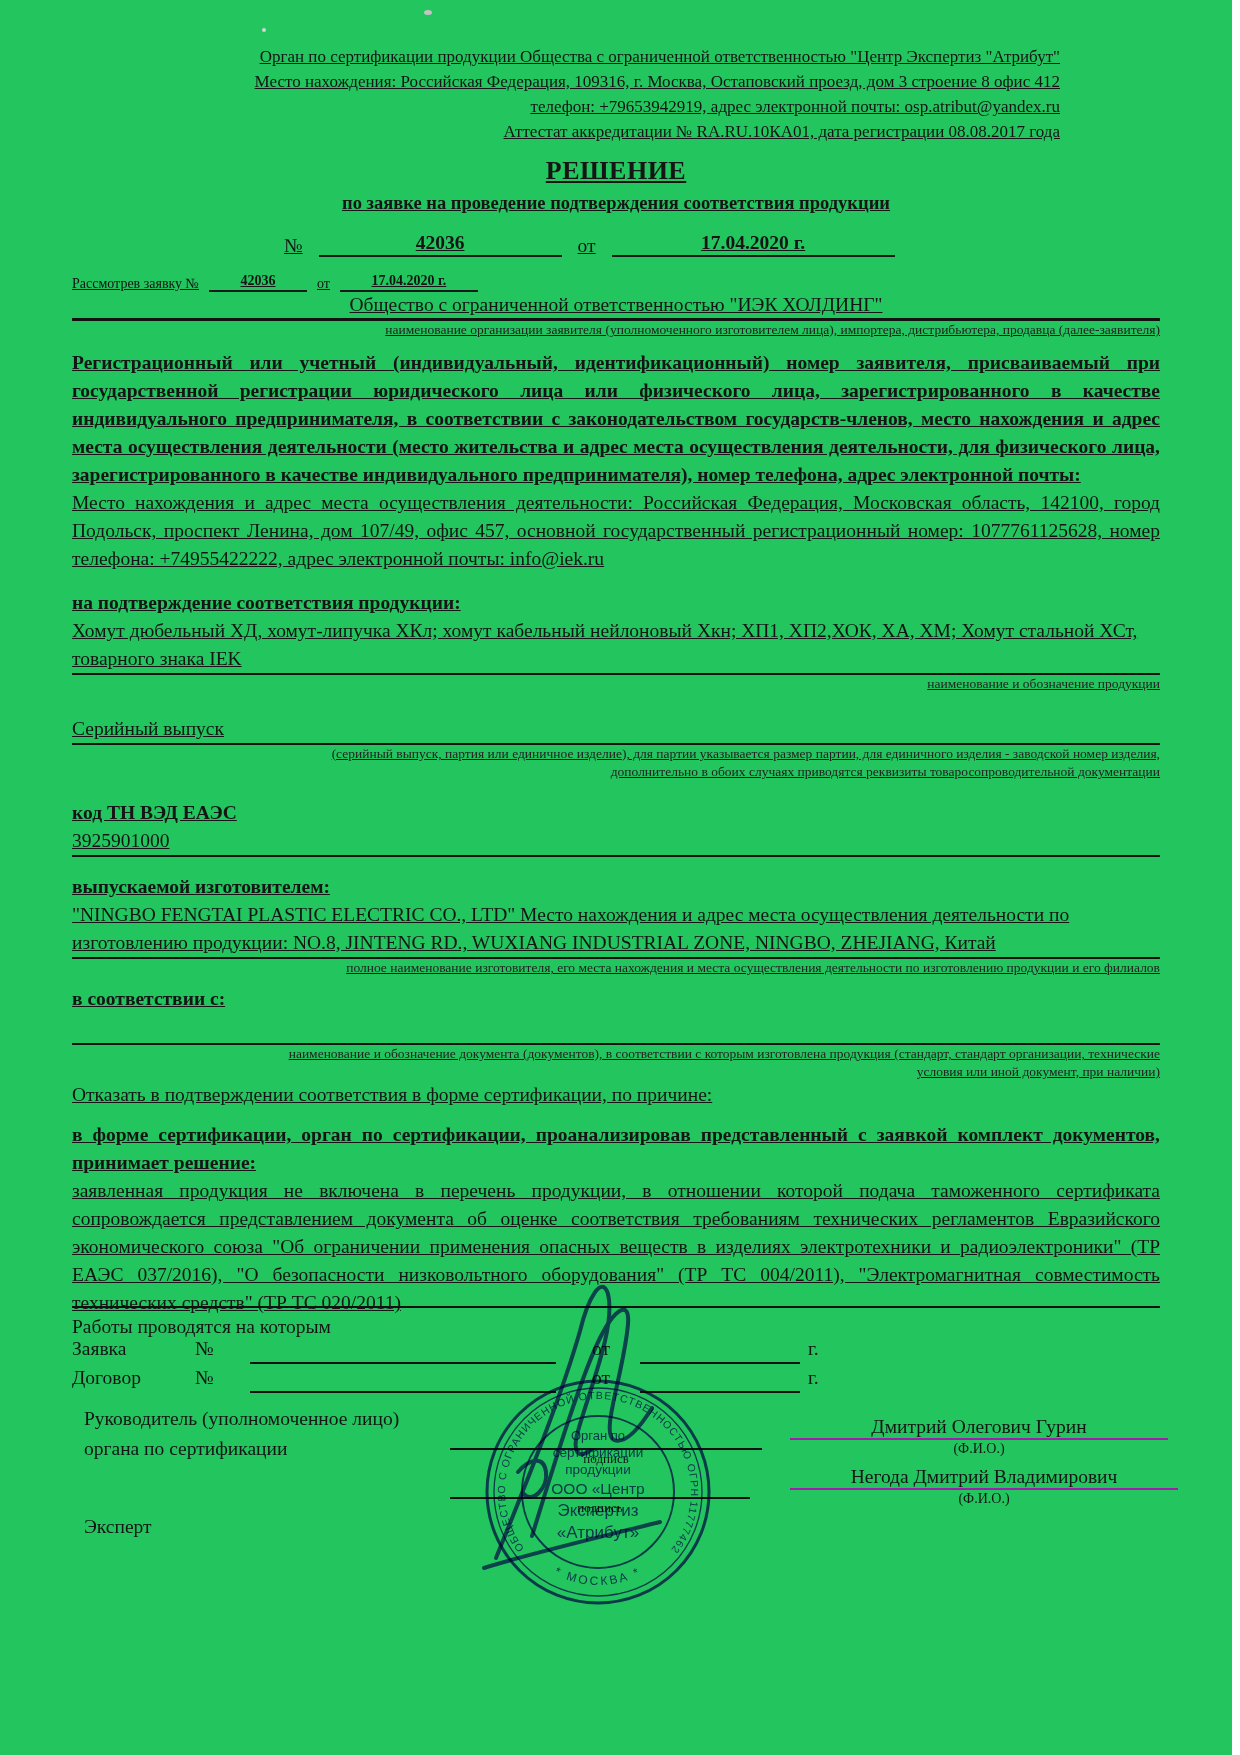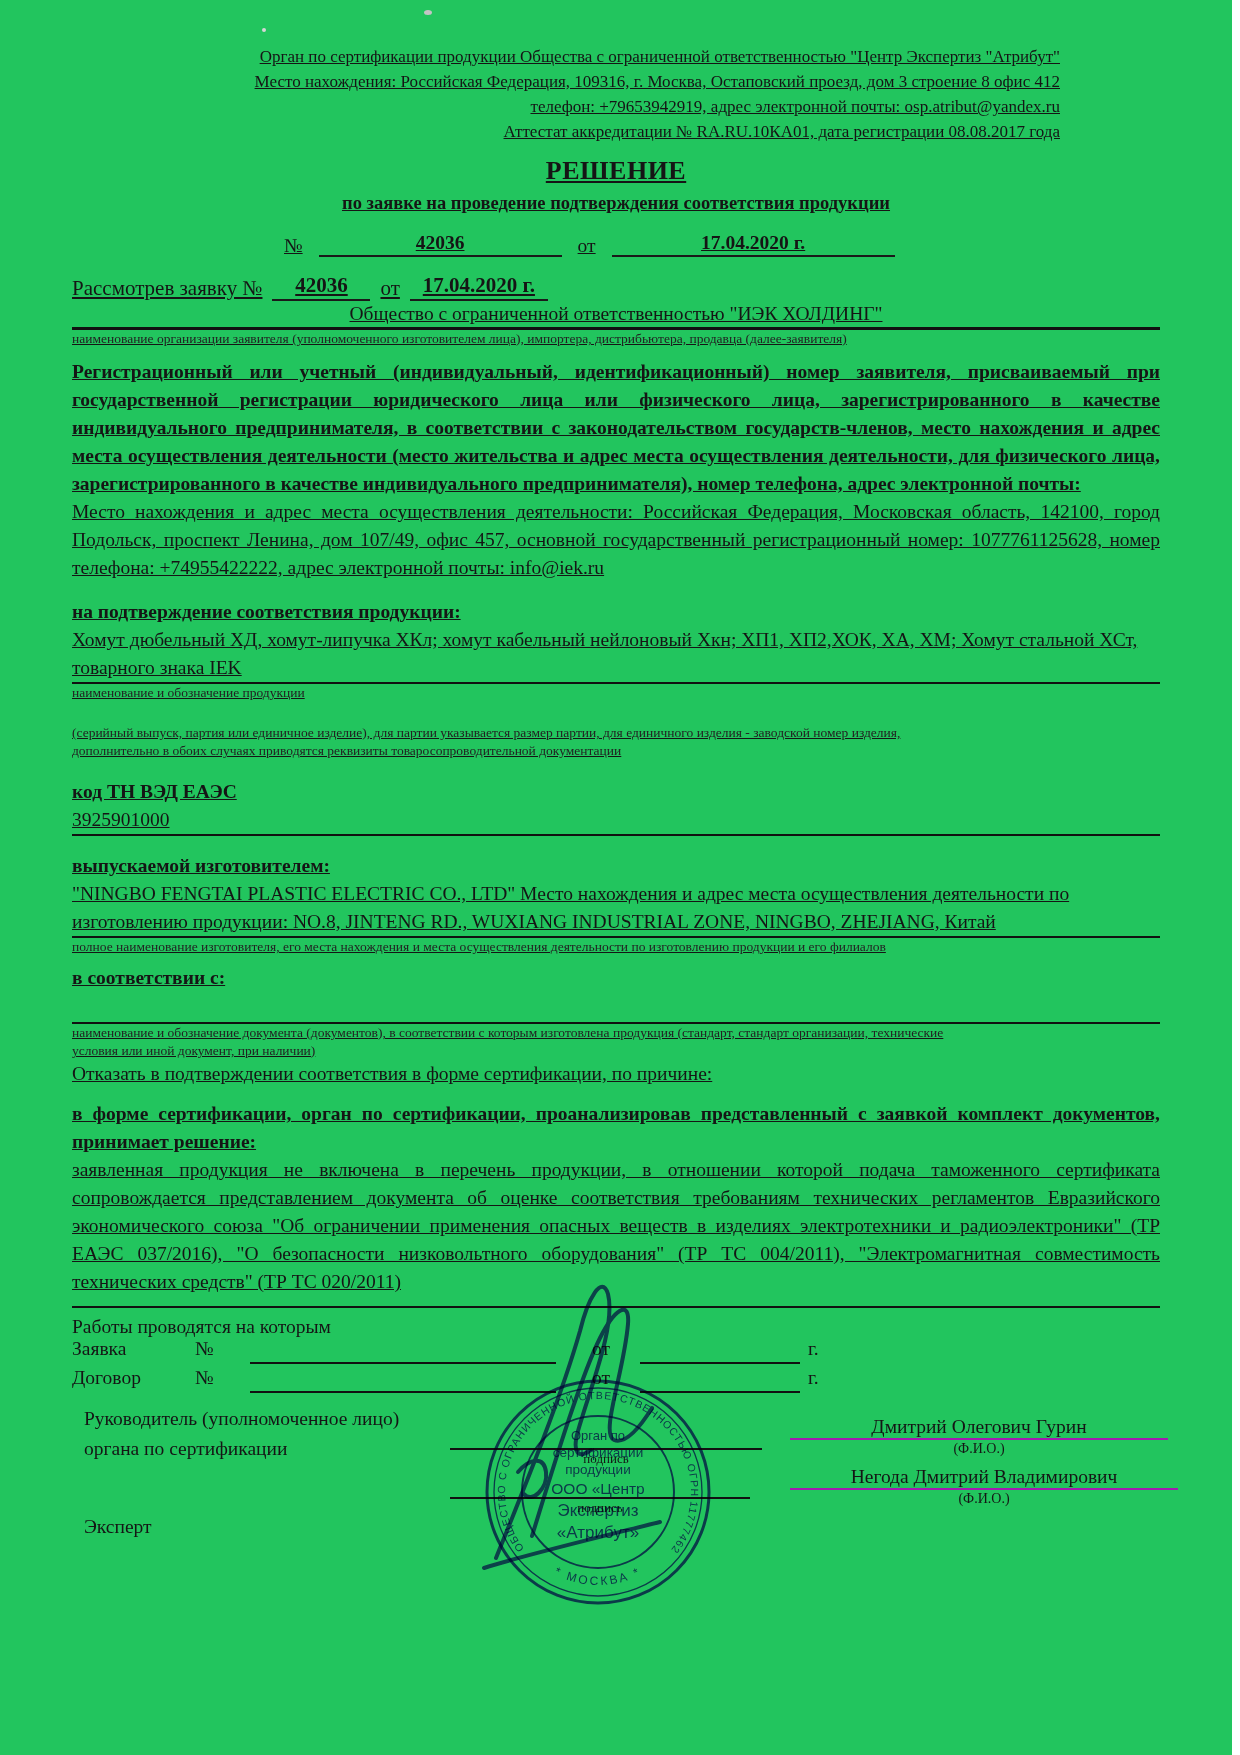--- a/index.html
+++ b/index.html
@@ -12,7 +12,7 @@
   .numrow{display:flex;align-items:flex-end;margin:18px 0 0 212px;font-size:19.5px;gap:16px;}
   .ufield{border-bottom:2px solid #1a1a1a;text-align:center;font-weight:bold;padding:0 4px 1px 4px;}
   .w235{width:235px;} .w275{width:275px;} .w90{width:90px;} .w130{width:130px;}
-  .rassm{display:flex;align-items:flex-end;margin-top:16px;font-size:21px;gap:10px;}
+  .rassm{display:flex;align-items:flex-end;margin-top:16px;font-size:14px;gap:10px;}
   .bold{font-weight:bold;}
   .centerline{font-size:19.5px;text-align:center;border-bottom:3px solid #111;padding-bottom:2px;margin-top:2px;}
   .cap{font-size:13.5px;line-height:18px;text-align:left;color:#222;}

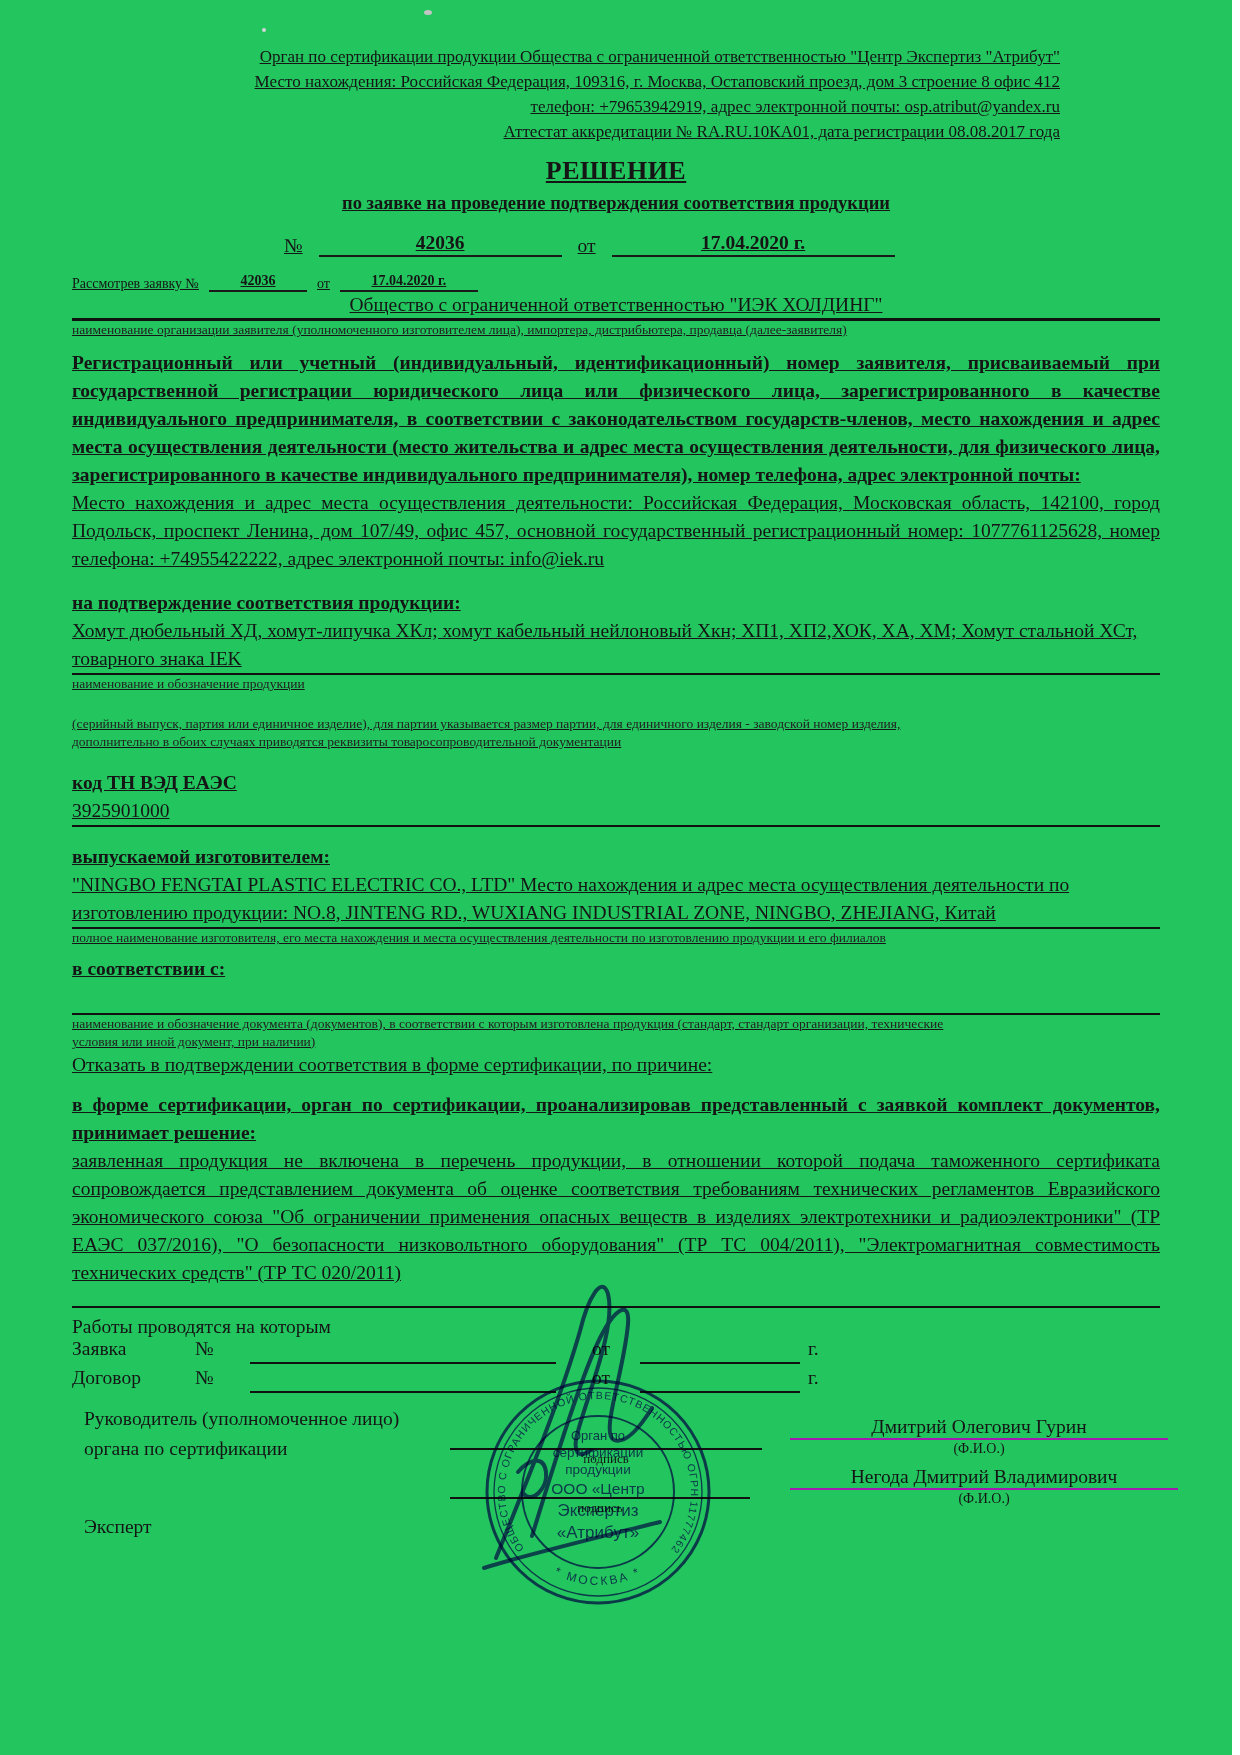--- a/index.html
+++ b/index.html
@@ -15,7 +15,7 @@
   .rassm{display:flex;align-items:flex-end;margin-top:16px;font-size:14px;gap:10px;}
   .bold{font-weight:bold;}
   .centerline{font-size:19.5px;text-align:center;border-bottom:3px solid #111;padding-bottom:2px;margin-top:2px;}
-  .cap{font-size:13.5px;line-height:18px;text-align:left;color:#222;}
+  .cap{font-size:13.5px;line-height:18px;text-align:right;color:#222;}
   .para{font-size:19.5px;line-height:28px;text-align:justify;margin-top:10px;}
   .parab{font-weight:bold;}
   .sect{margin-top:16px;font-size:19.5px;line-height:28px;}

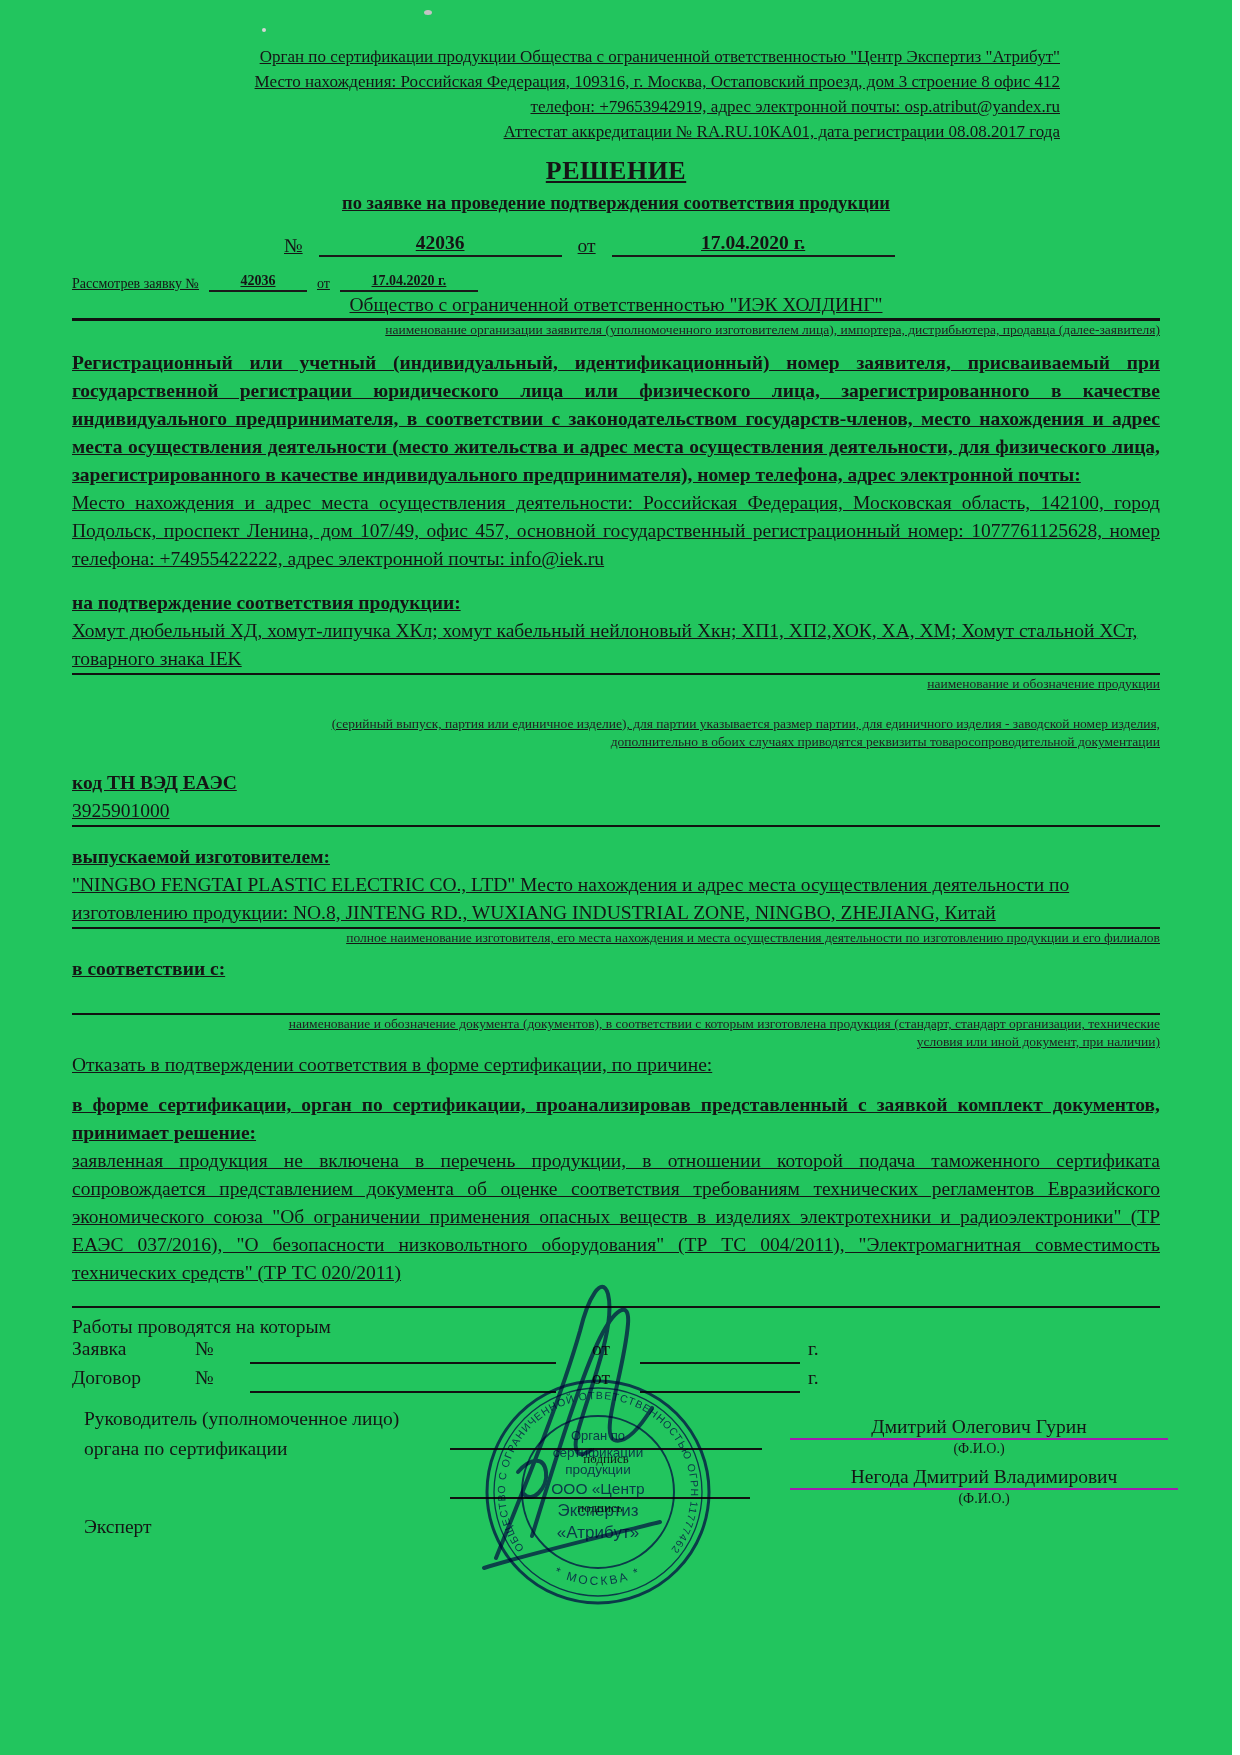--- a/index.html
+++ b/index.html
@@ -93,6 +93,7 @@
     </div>
 
     <div class="sect" style="margin-top:22px;">
+      <div class="uline">Серийный выпуск</div>
       <div class="cap">(серийный выпуск, партия или единичное изделие), для партии указывается размер партии, для единичного изделия - заводской номер изделия,</div>
       <div class="cap">дополнительно в обоих случаях приводятся реквизиты товаросопроводительной документации</div>
     </div>

